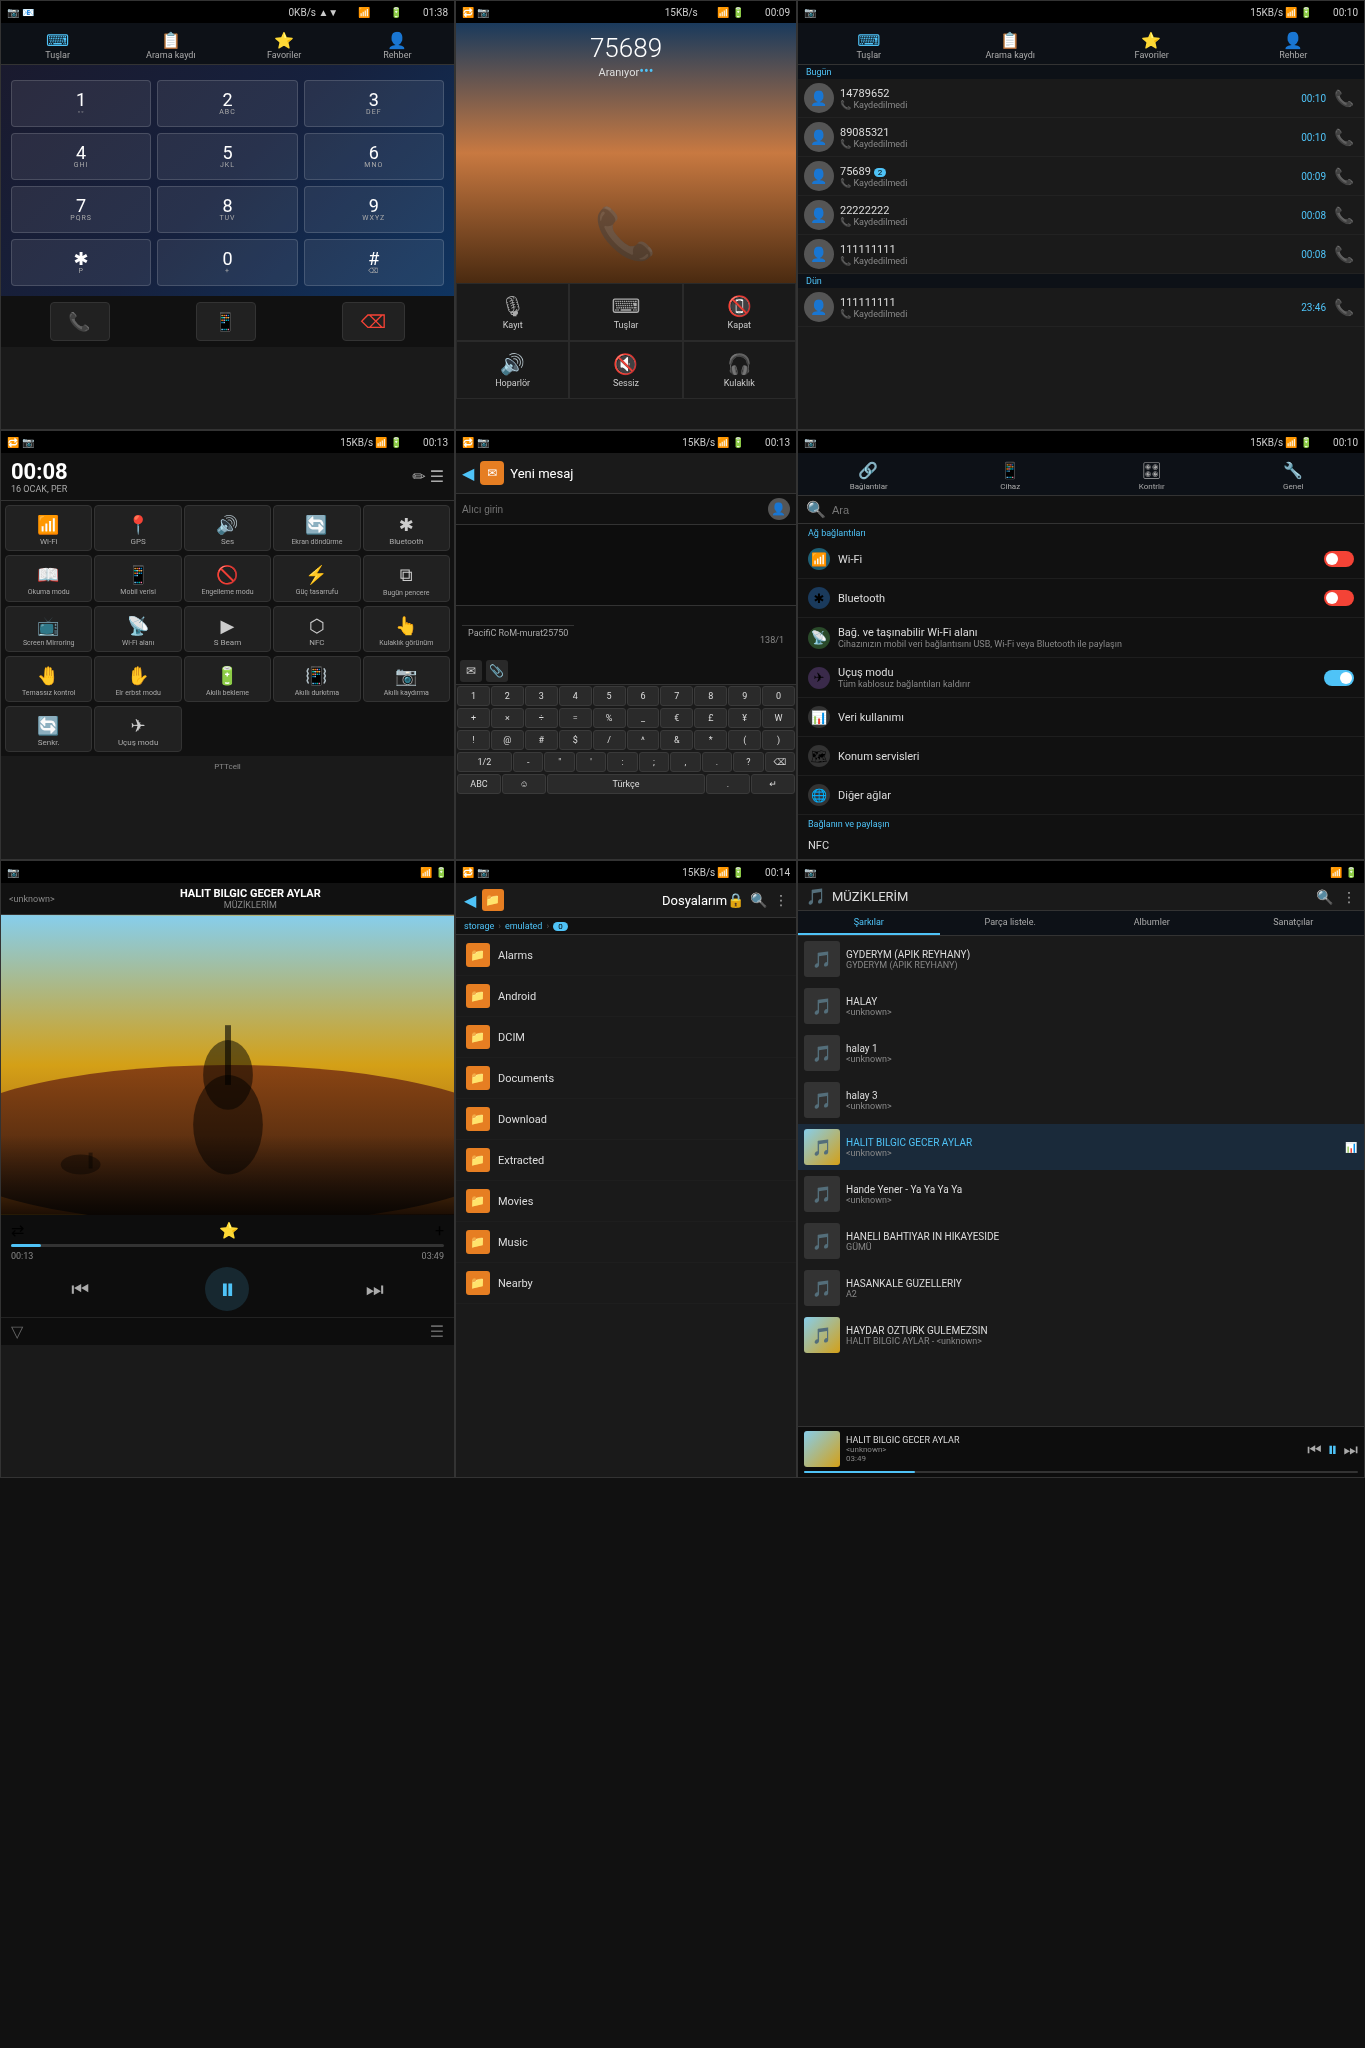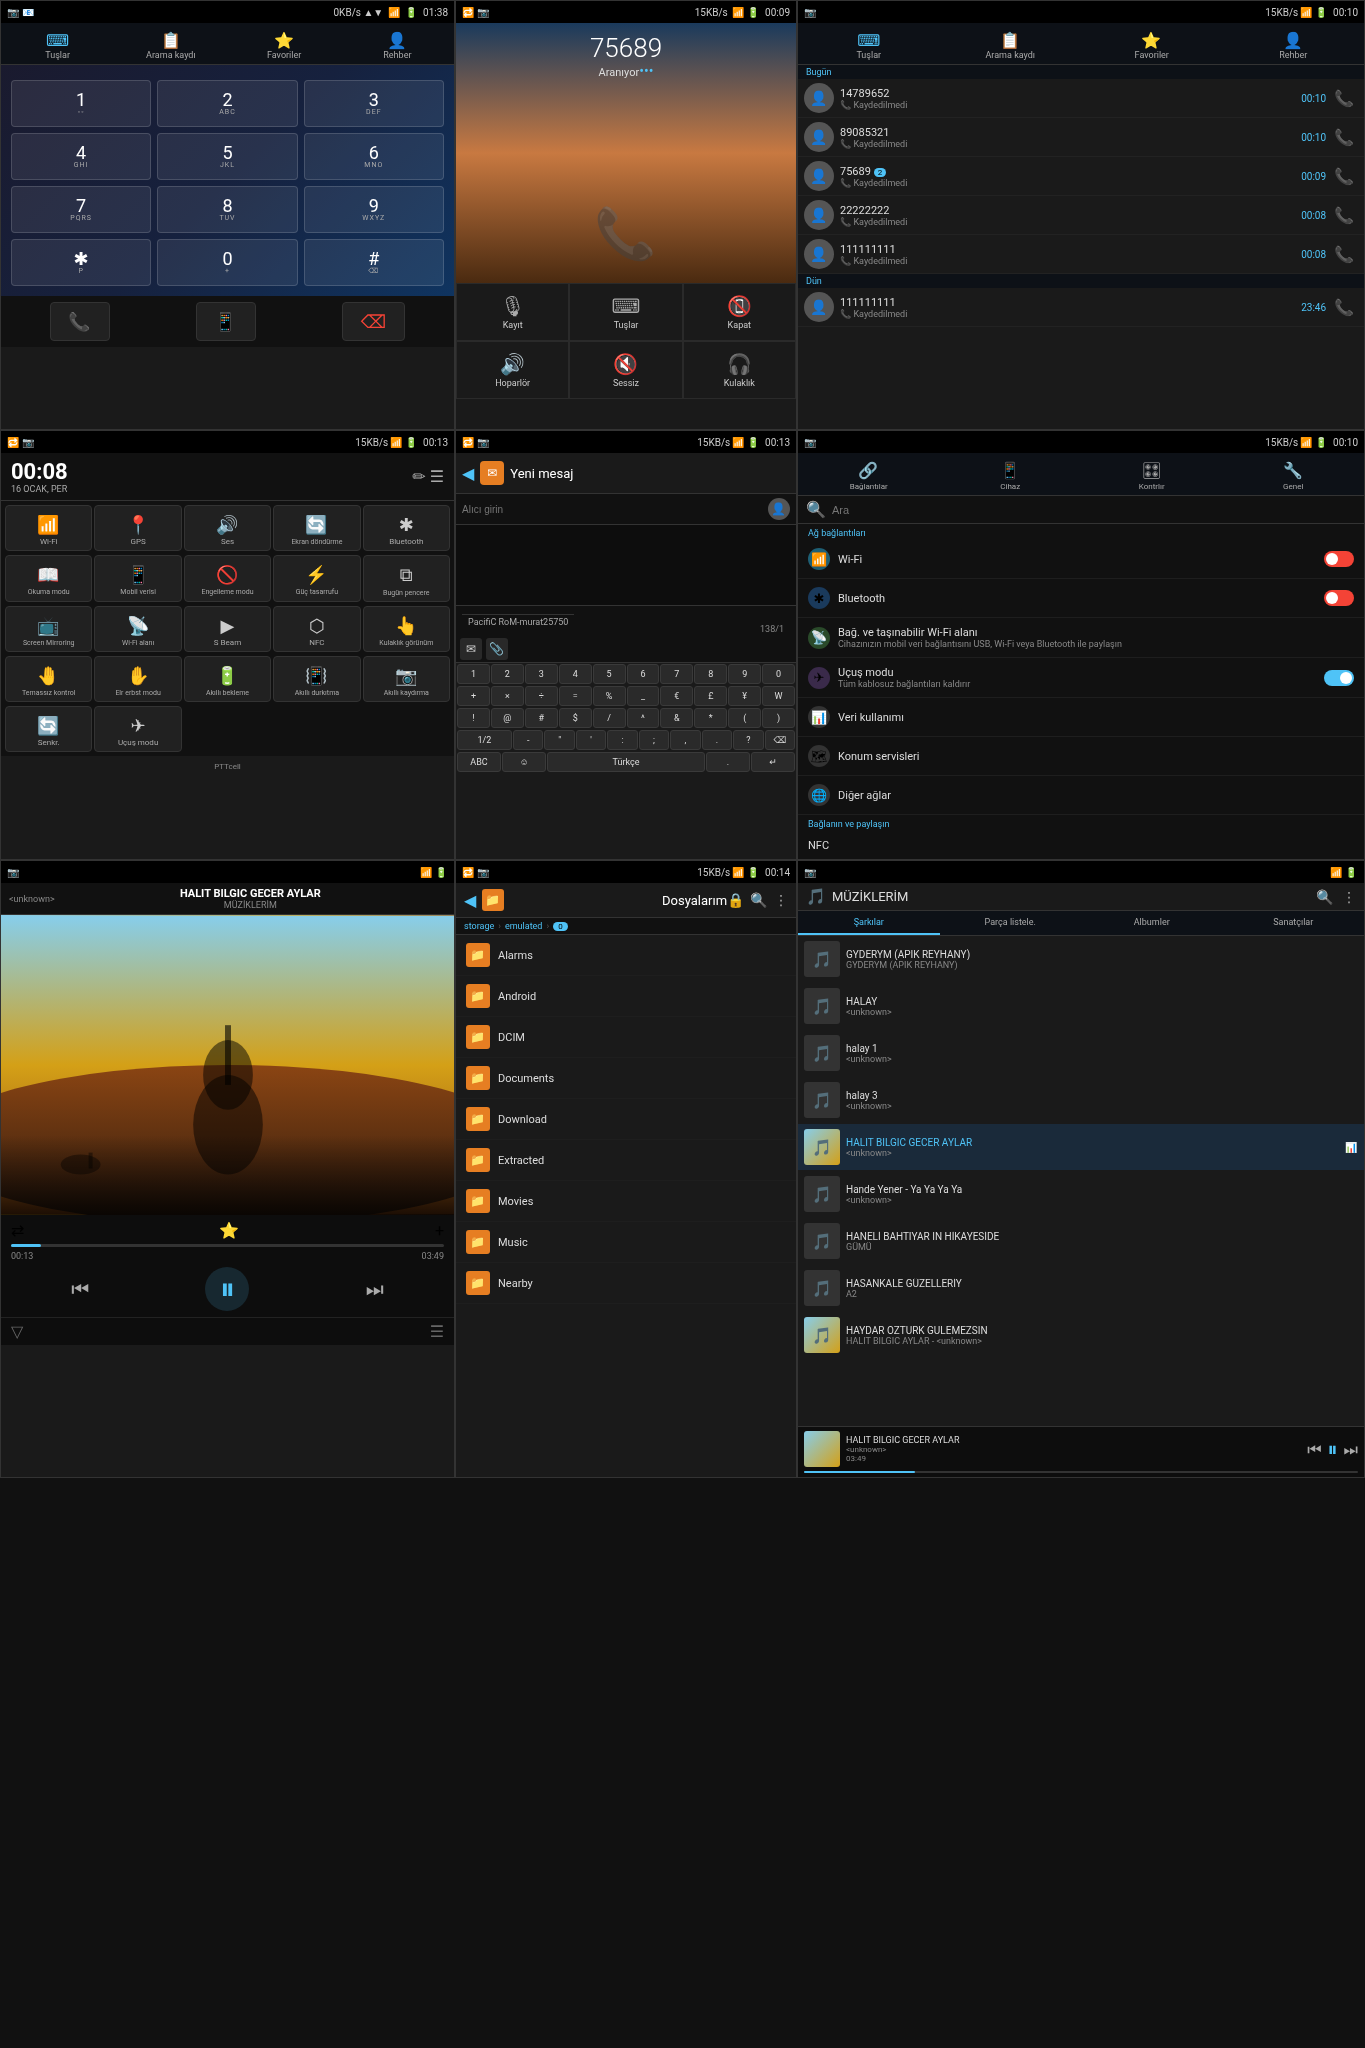--- a/index.html
+++ b/index.html
@@ -35,7 +35,7 @@
     .status-bar .icons {
       display: flex;
       align-items: flex-end;
-      gap: 5px;
+      gap: 20px;
     }
 
     

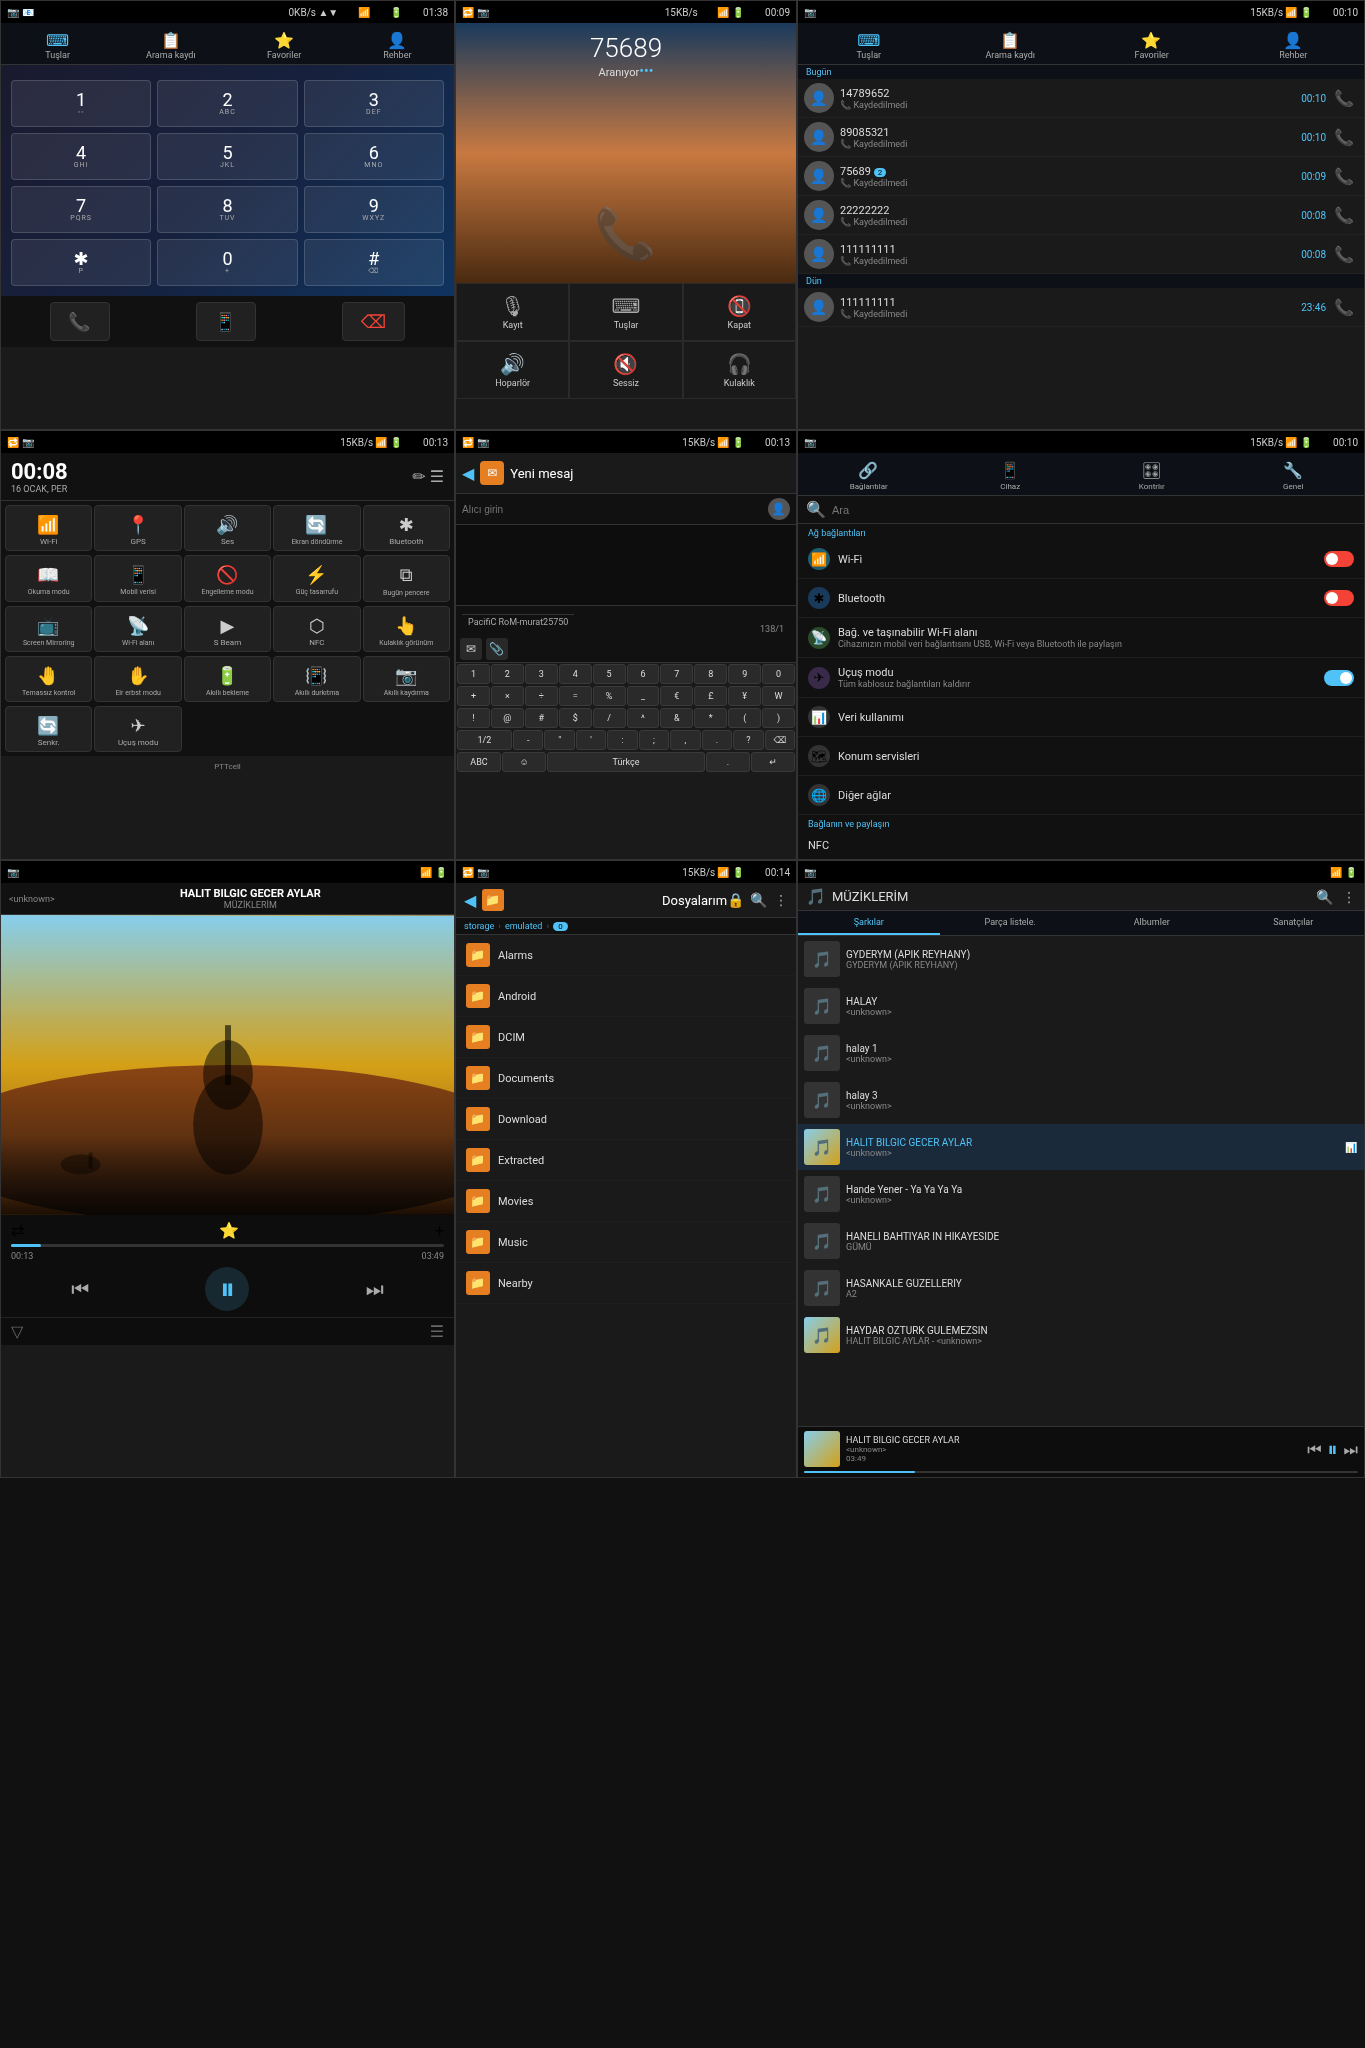--- a/index.html
+++ b/index.html
@@ -1225,7 +1225,7 @@
       <div class="sms-contact-btn">👤</div>
     </div>
     <div class="sms-body"></div>
-    <div style="display:flex; justify-content:space-between; align-items:center; padding:0 6px; background:#111; border-top:1px solid #333;">
+    <div style="display:flex; justify-content:space-between; align-items:center; padding:11px 6px; background:#111; border-top:1px solid #333;">
       <span class="sms-sender">PacifiC RoM-murat25750</span>
       <span class="sms-counter">138/1</span>
     </div>

